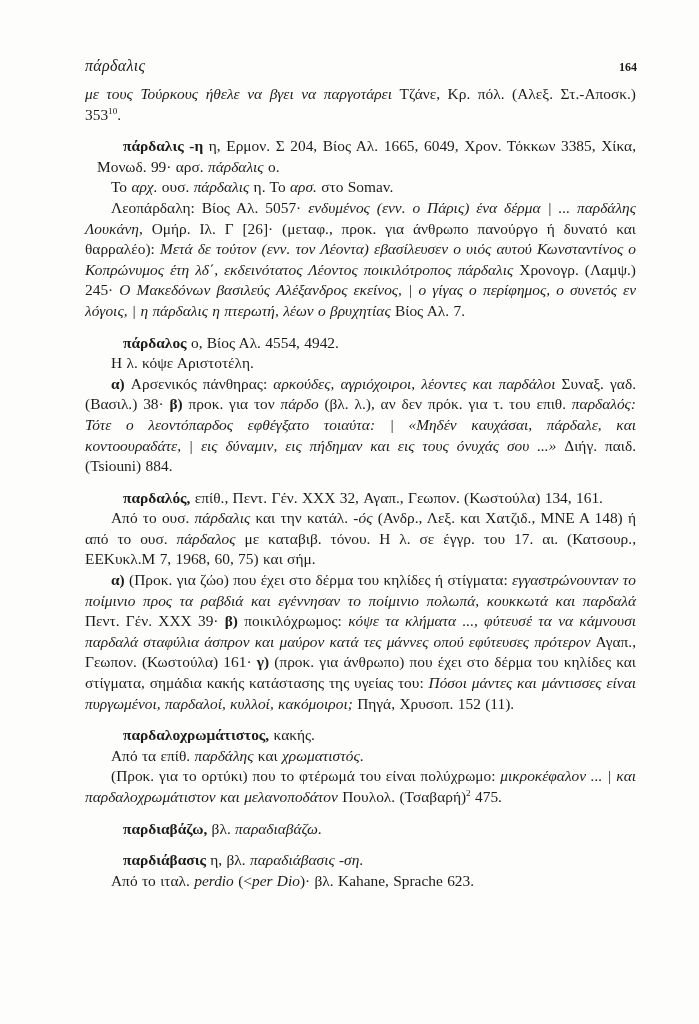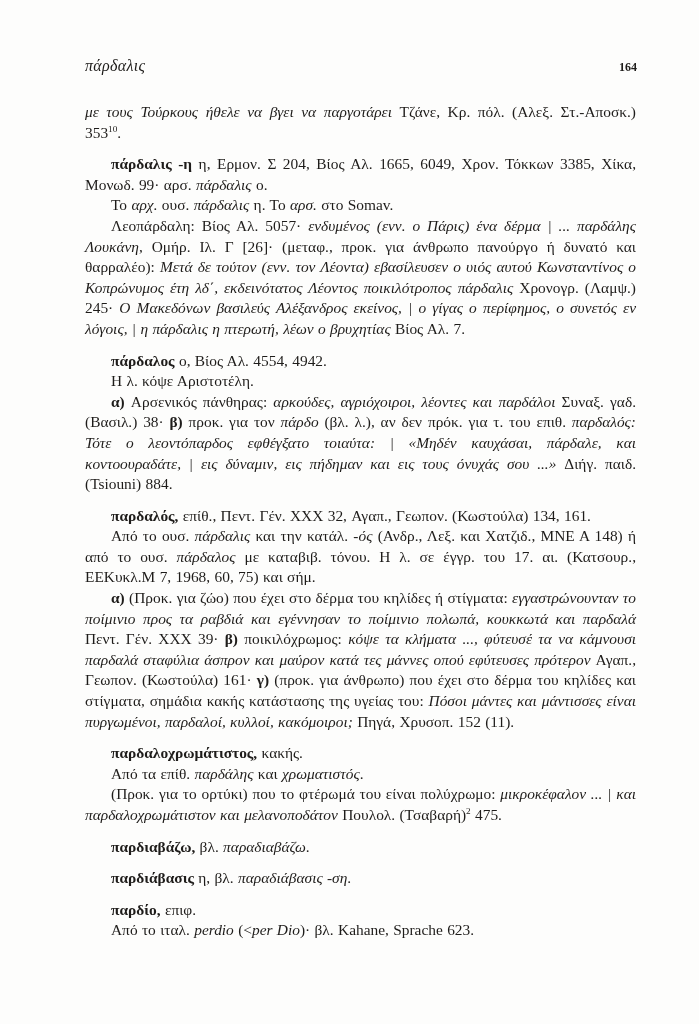--- a/index.html
+++ b/index.html
@@ -27,7 +27,7 @@
   .page-number { font-size: 12px; font-weight: bold; font-family: "Liberation Serif", serif; }
   .page-body {
     position: absolute;
-    top: 102px;
+    top: 84px;
     left: 85px;
     width: 551px;
     font-size: 15.4px;

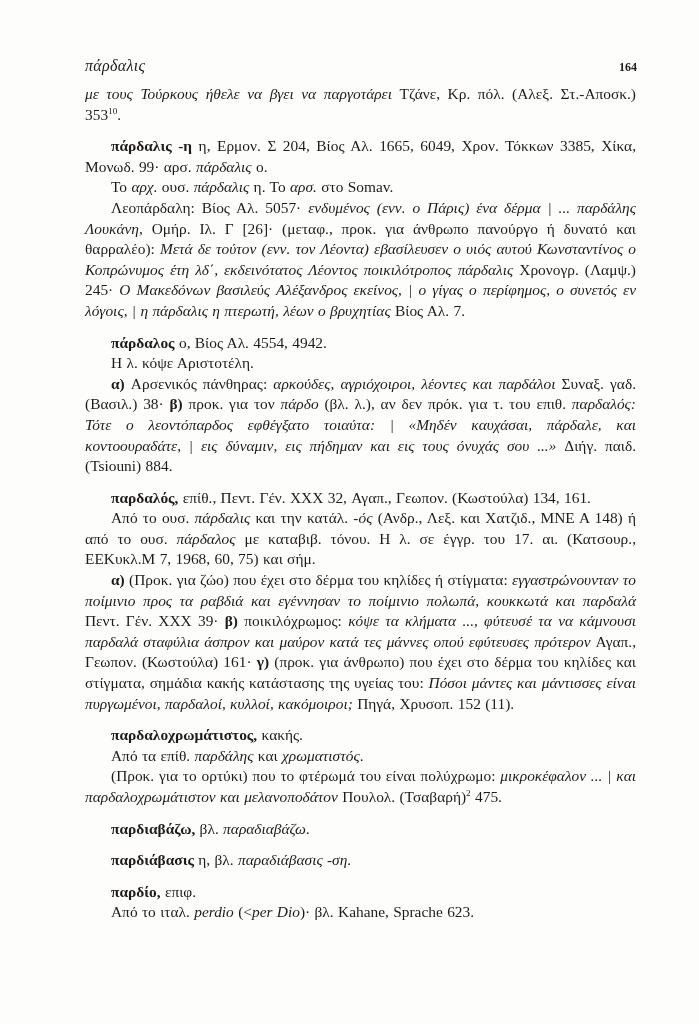--- a/index.html
+++ b/index.html
@@ -37,7 +37,7 @@
   }
   .page-body p { margin: 0; padding: 0; }
   .page-body p.indent { text-indent: 26px; }
-  .page-body p.gap { margin-top: 11px; }
+  .page-body p.gap { margin-top: 11px; margin-left: 12px; }
   .seg-b { font-weight: bold; }
   .seg-i { font-style: italic; }
   sup.seg-sup { font-size: 0.6em; line-height: 0; vertical-align: super; }

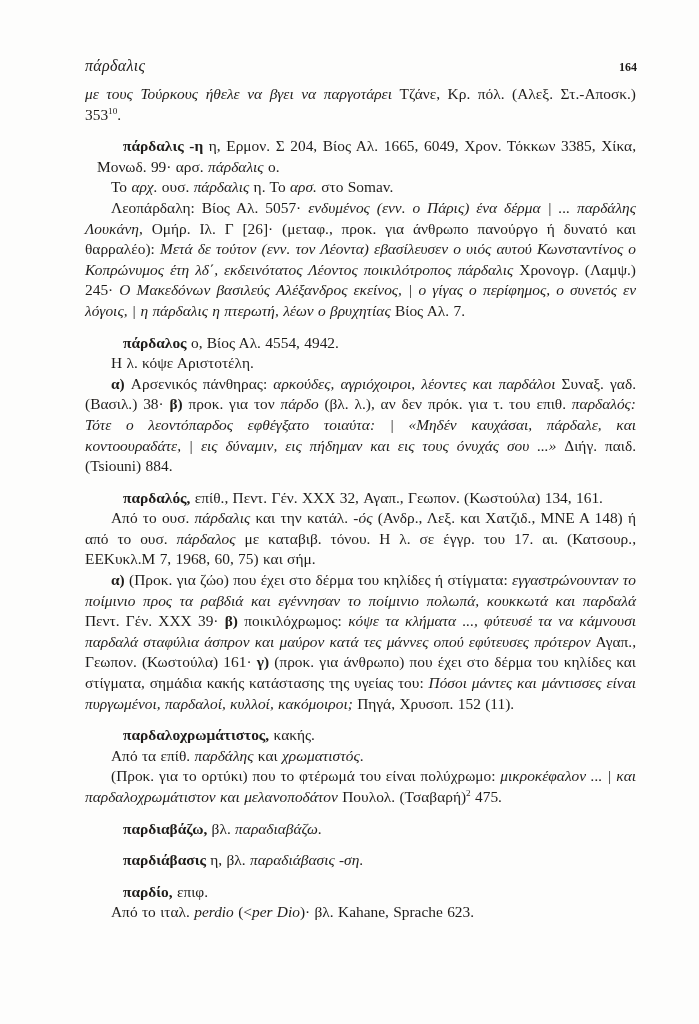--- a/index.html
+++ b/index.html
@@ -66,7 +66,6 @@
       <p class="indent"><span class="seg-n">(Προκ. για το ορτύκι) που το φτέρωμά του είναι πολύχρωμο: </span><span class="seg-i">μικροκέφαλον ... | και παρδαλοχρωμάτιστον και μελανοποδάτον </span><span class="seg-n">Πουλολ. (Τσαβαρή)</span><sup class="seg-sup">2</sup><span class="seg-n"> 475.</span></p>
       <p class="indent gap"><span class="seg-b">παρδιαβάζω, </span><span class="seg-n">βλ. </span><span class="seg-i">παραδιαβάζω</span><span class="seg-n">.</span></p>
       <p class="indent gap"><span class="seg-b">παρδιάβασις </span><span class="seg-n">η, βλ. </span><span class="seg-i">παραδιάβασις -ση</span><span class="seg-n">.</span></p>
-      <p class="indent gap"><span class="seg-b">παρδίο, </span><span class="seg-n">επιφ.</span></p>
       <p class="indent"><span class="seg-n">Από το ιταλ. </span><span class="seg-i">perdio</span><span class="seg-n"> (&lt;</span><span class="seg-i">per Dio</span><span class="seg-n">)· βλ. Kahane, Sprache 623.</span></p>
     </main>
 </div>

